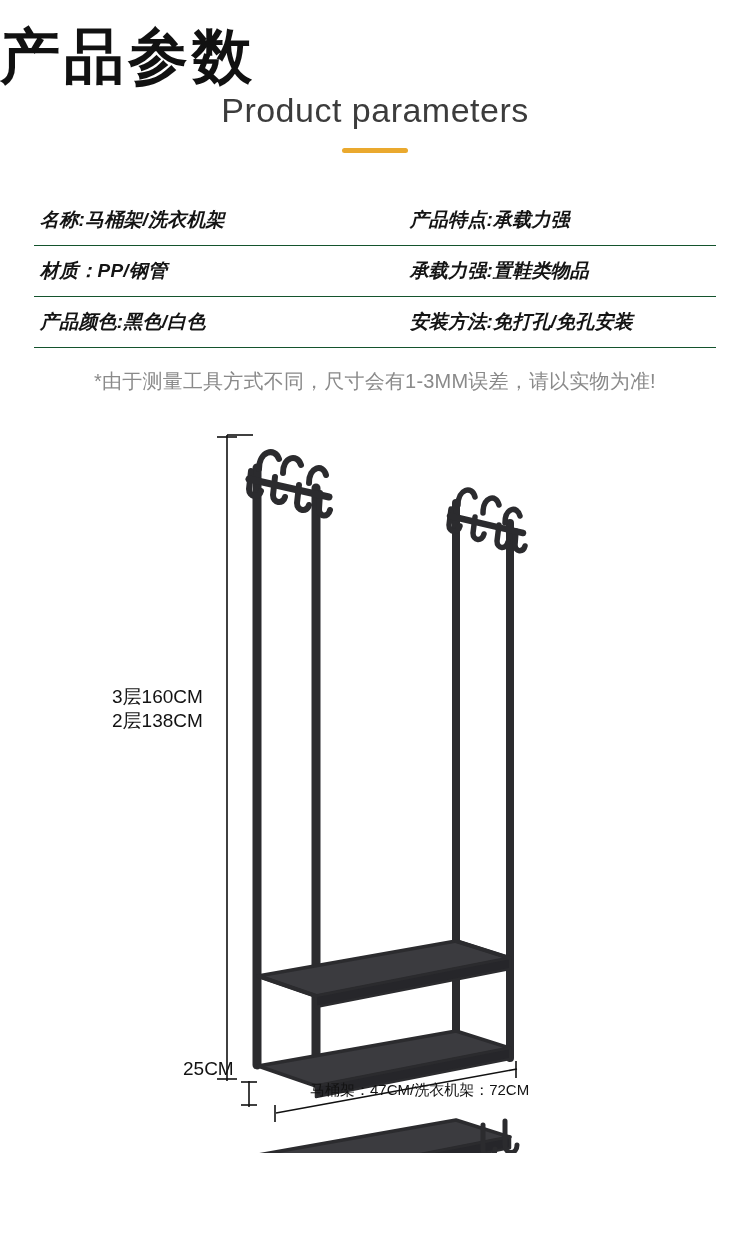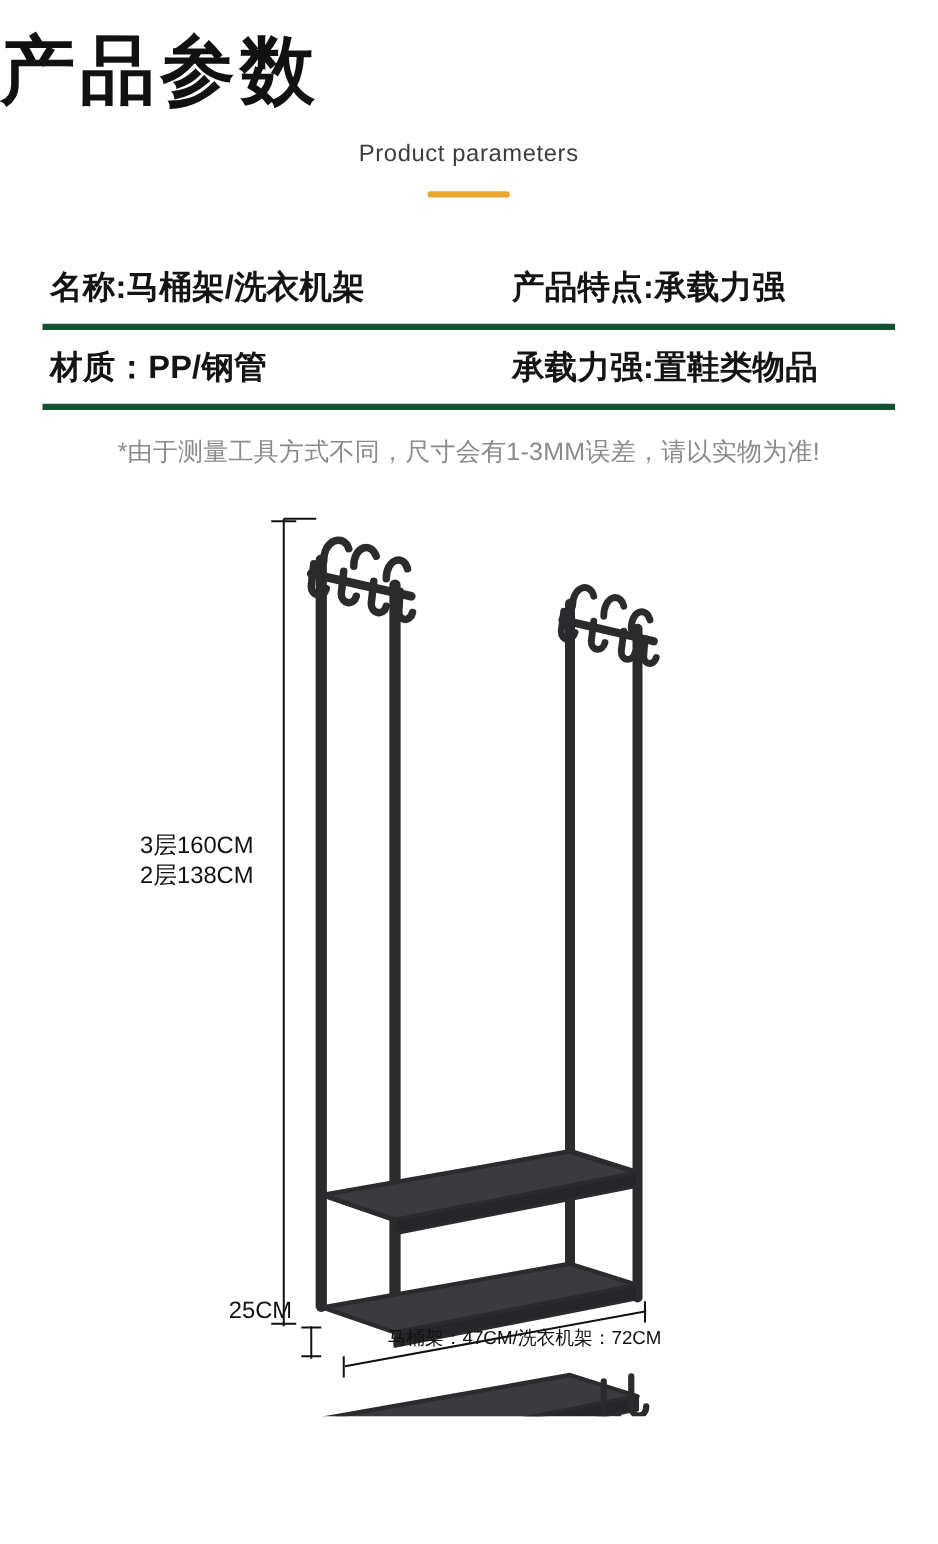--- a/index.html
+++ b/index.html
@@ -33,9 +33,9 @@
   }
   .title-en {
     text-align: center;
-    font-size: 19px;
+    font-size: 34px;
     color: #3c3c3c;
-    margin-top: 22px;
+    margin-top: 0;
     letter-spacing: 0.5px;
   }
   .rule-wrap {

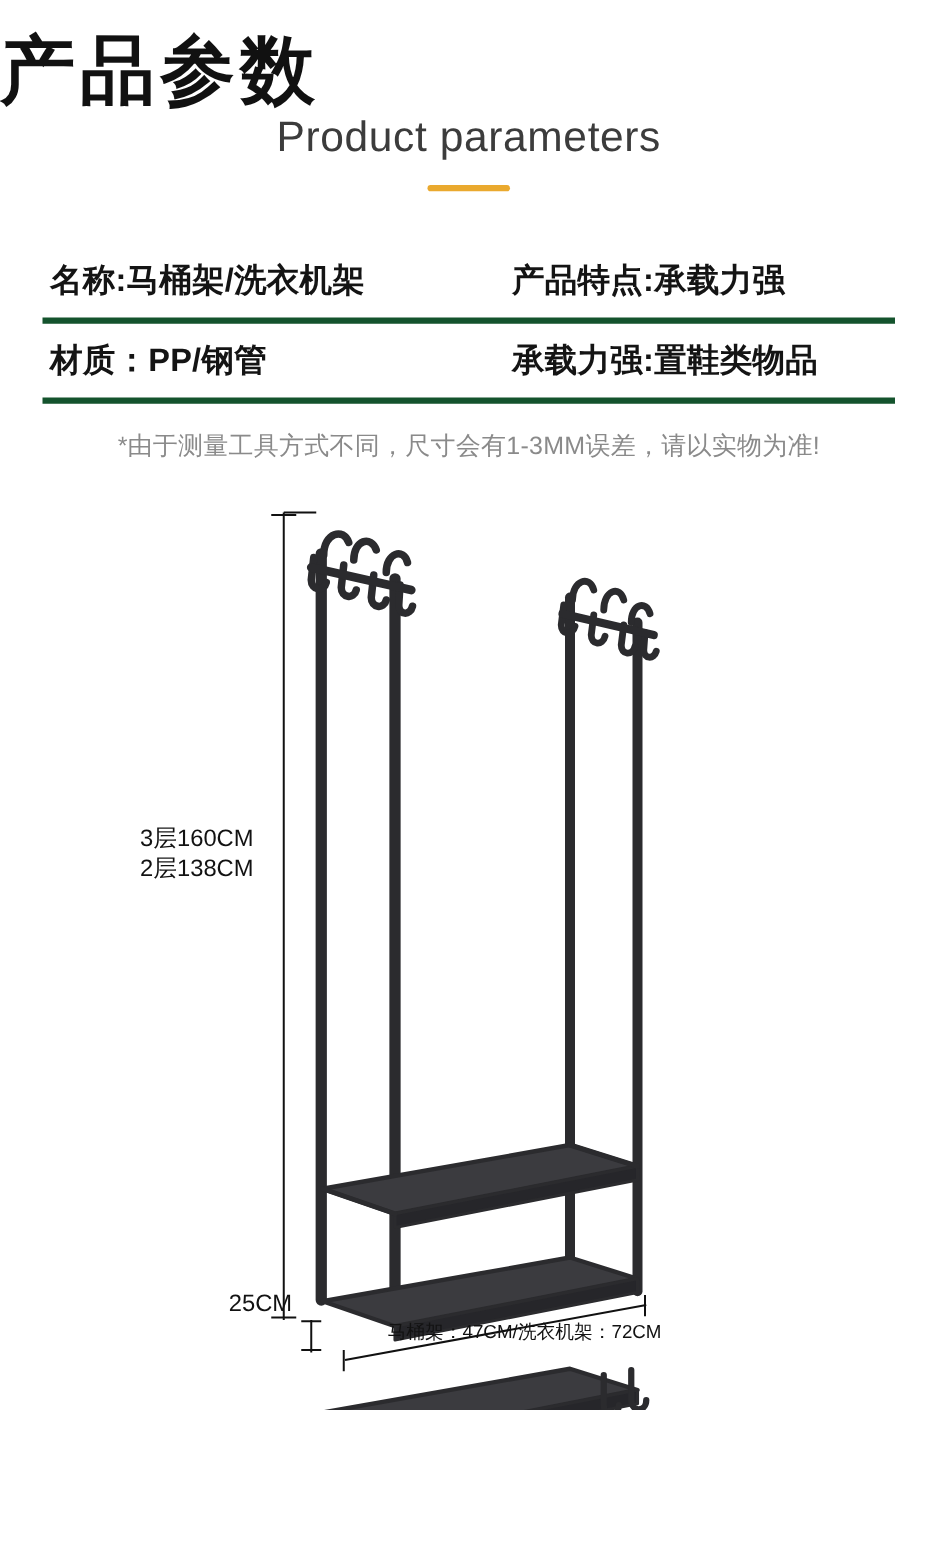--- a/index.html
+++ b/index.html
@@ -57,13 +57,14 @@
     width: 682px;
   }
   .spec-table td {
-    font-size: 26px;
+    font-size: 19px;
     font-weight: bold;
     color: #141414;
     padding: 12px 0 12px 6px;
-    border-bottom: 5px solid #14532d;
+    border-bottom: 1px solid #14532d;
     vertical-align: middle;
     letter-spacing: 0.2px;
+    font-style: italic;
   }
   .spec-table td.col-left { width: 372px; }
   .spec-table td.col-right { width: 310px; padding-left: 2px; }

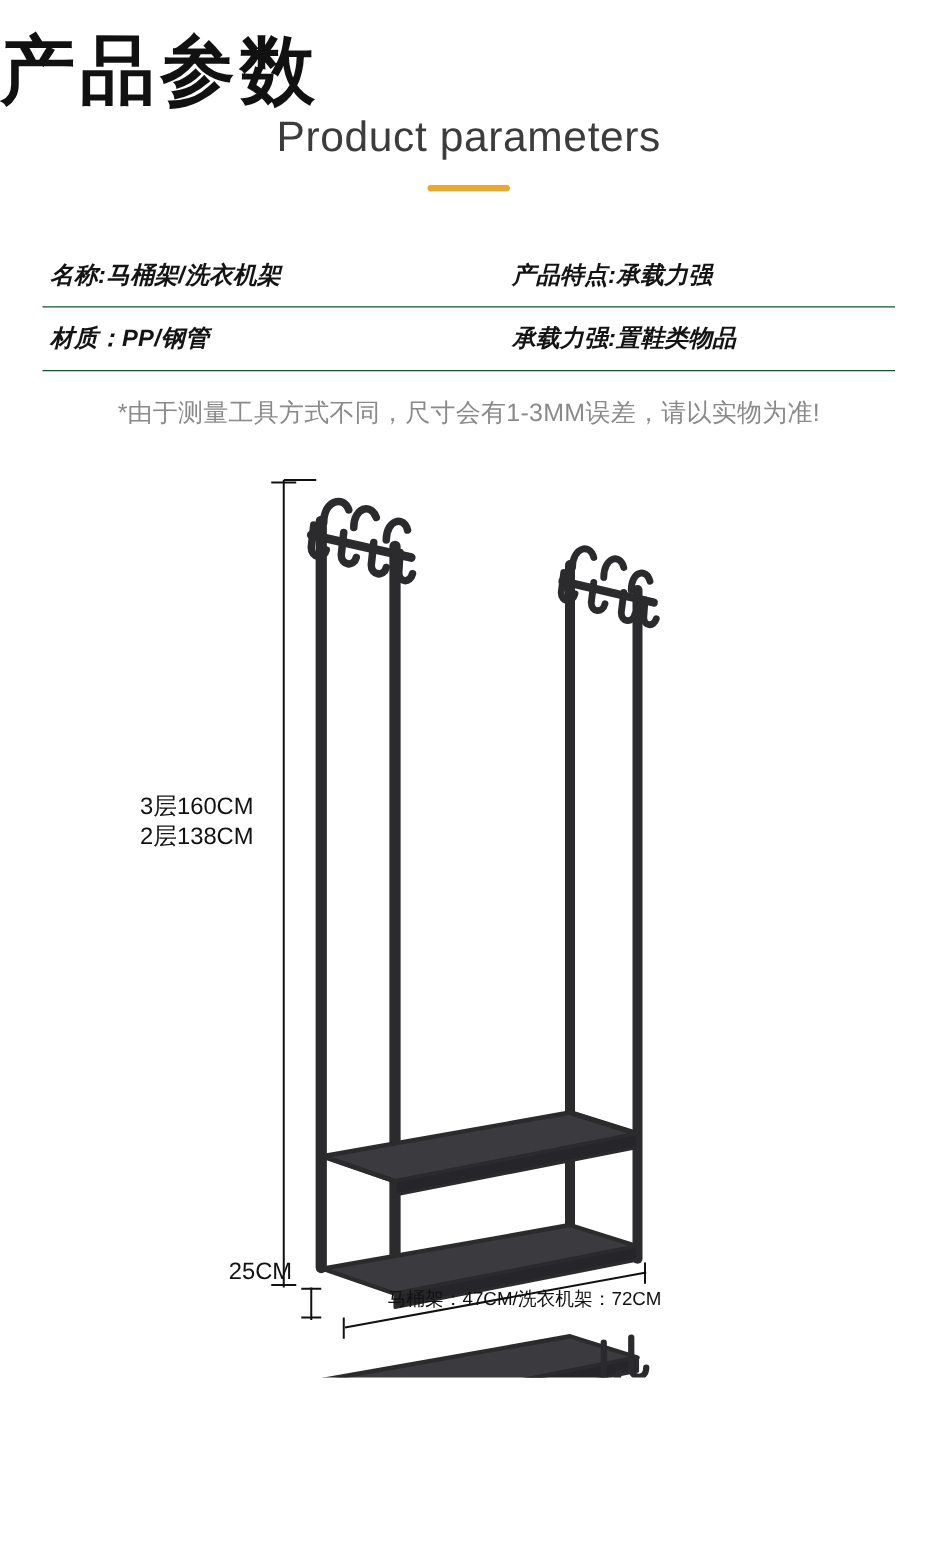--- a/index.html
+++ b/index.html
@@ -132,6 +132,10 @@
         <td class="col-left">材质：PP/钢管</td>
         <td class="col-right">承载力强:置鞋类物品</td>
       </tr>
+      <tr>
+        <td class="col-left">产品颜色:黑色/白色</td>
+        <td class="col-right">安装方法:免打孔/免孔安装</td>
+      </tr>
     </tbody>
   </table>
 

